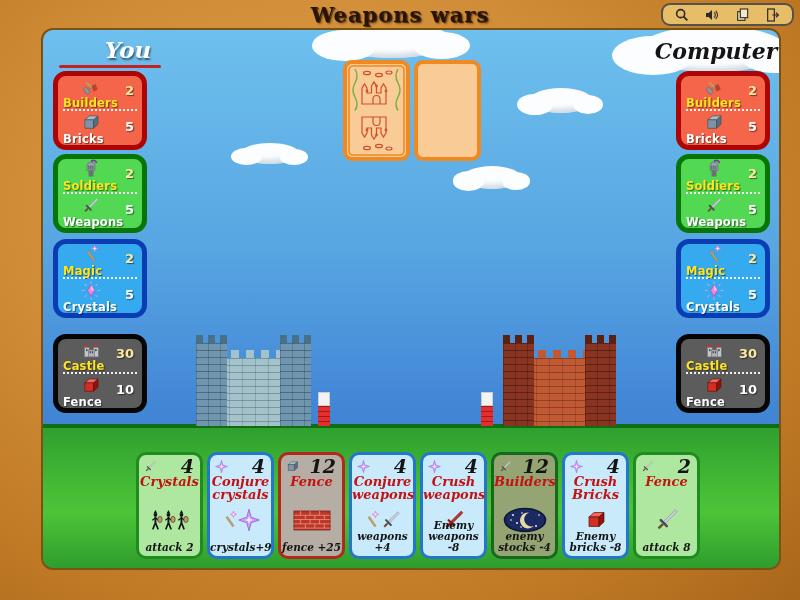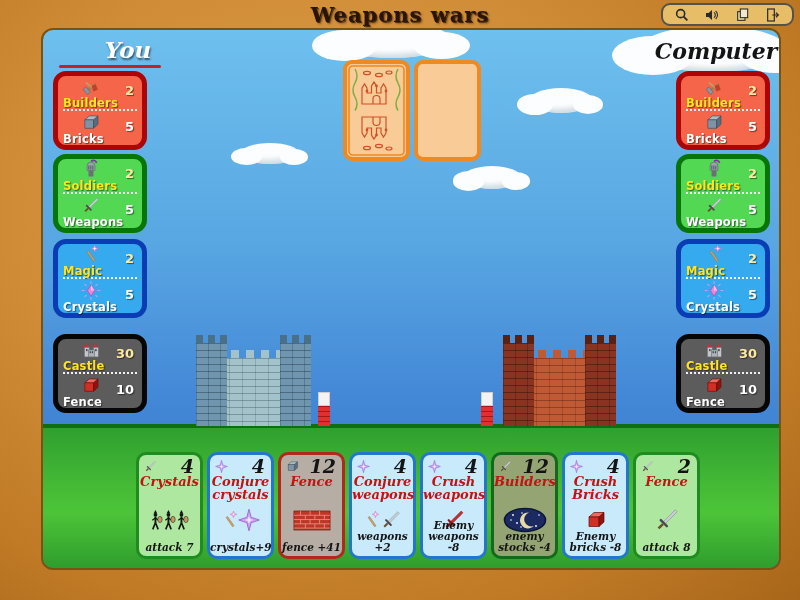--- a/index.html
+++ b/index.html
@@ -548,7 +548,7 @@
           <use href="#i-sword"></use>
         </svg>
       </div>
-    <div class="ceffect">weapons +2</div>
+    <div class="ceffect">weapons +4</div>
   </div>
 
   <div class="card v-blue" style="left:377px;">

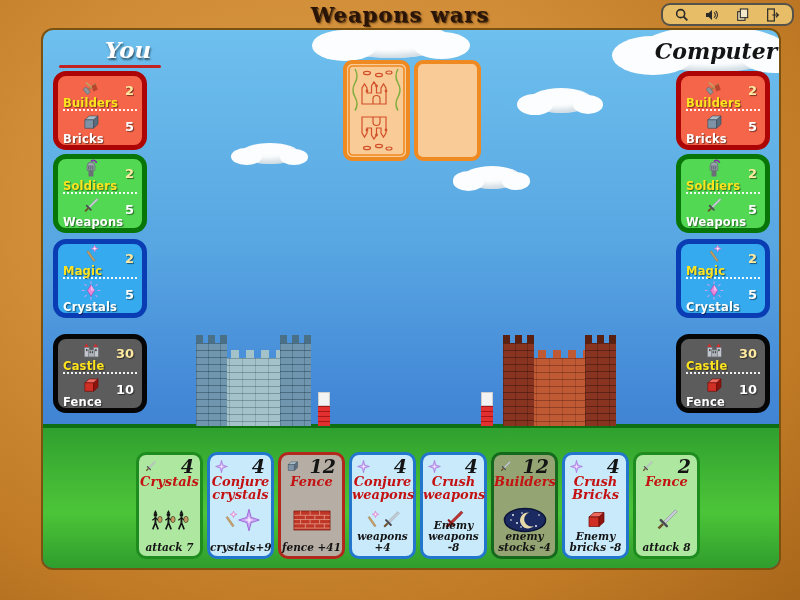--- a/index.html
+++ b/index.html
@@ -498,7 +498,7 @@
           <use href="#i-sol"></use>
         </svg>
       </div>
-    <div class="ceffect">attack 7</div>
+    <div class="ceffect">attack 2</div>
   </div>
 
   <div class="card v-blue" style="left:164px;">

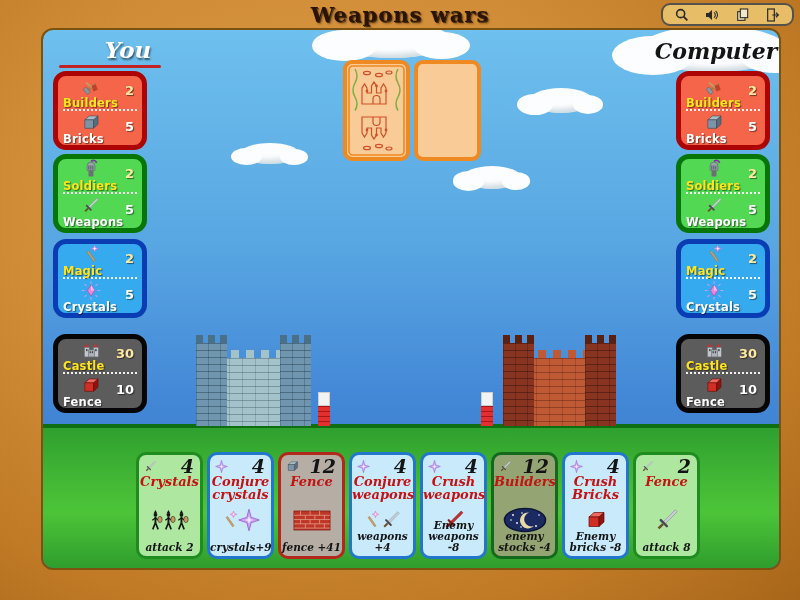--- a/index.html
+++ b/index.html
@@ -530,7 +530,7 @@
           <use href="#i-wall"></use>
         </svg>
       </div>
-    <div class="ceffect">fence +41</div>
+    <div class="ceffect">fence +25</div>
   </div>
 
   <div class="card v-blue" style="left:306px;">

